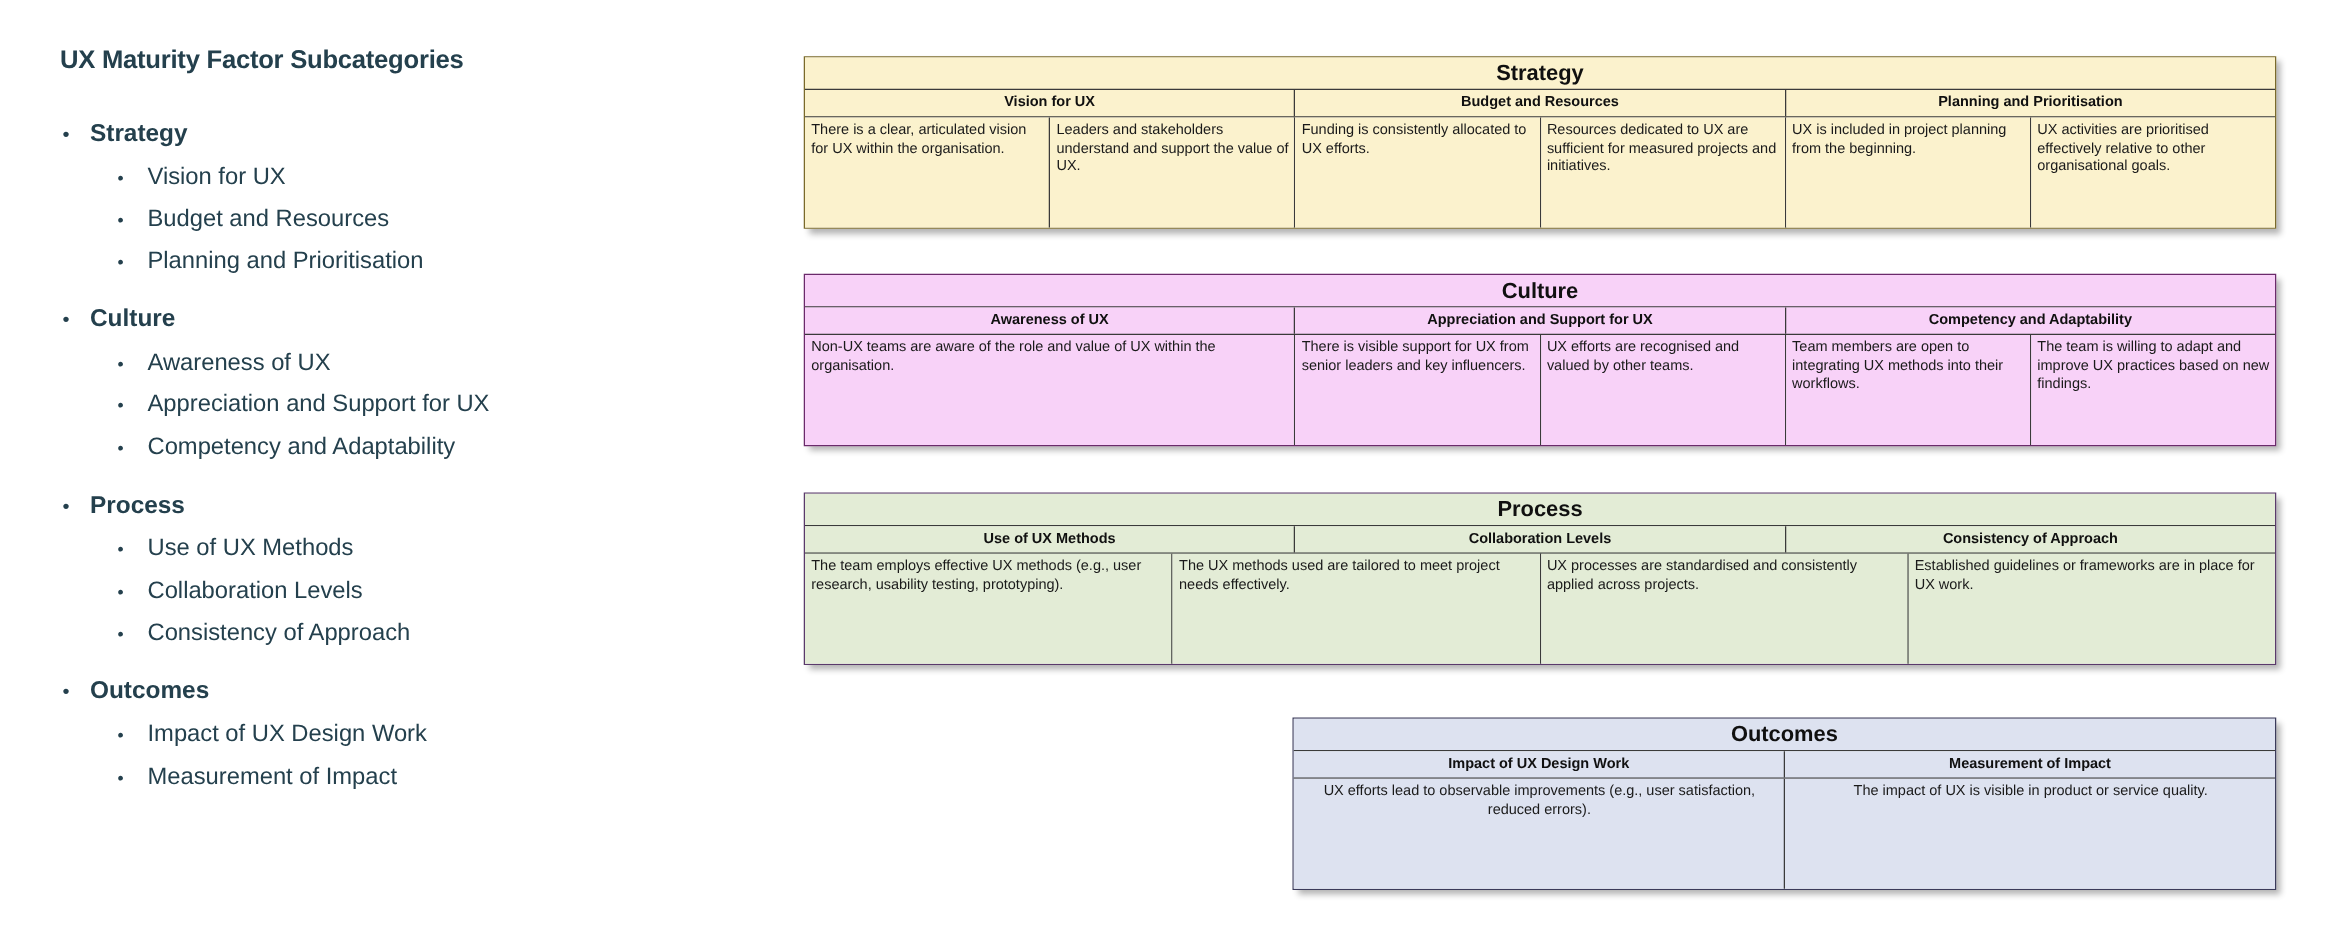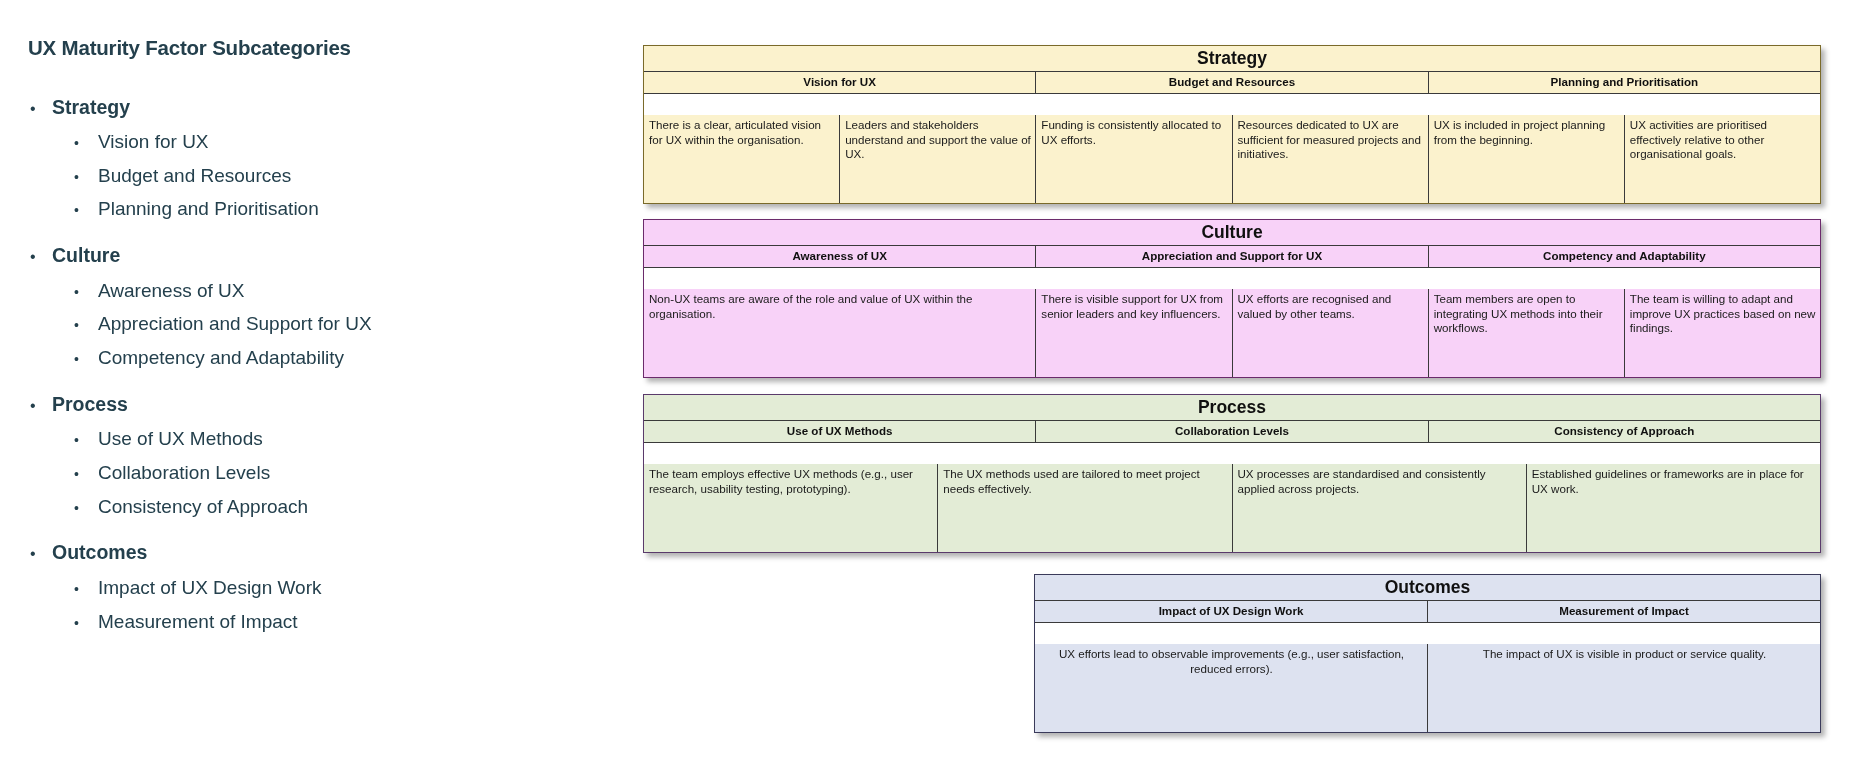--- a/index.html
+++ b/index.html
@@ -20,7 +20,7 @@
   
   #left-panel {
     position: absolute;
-    left: 28px;
+    left: 48px;
     top: 36px;
     width: 470px;
   }

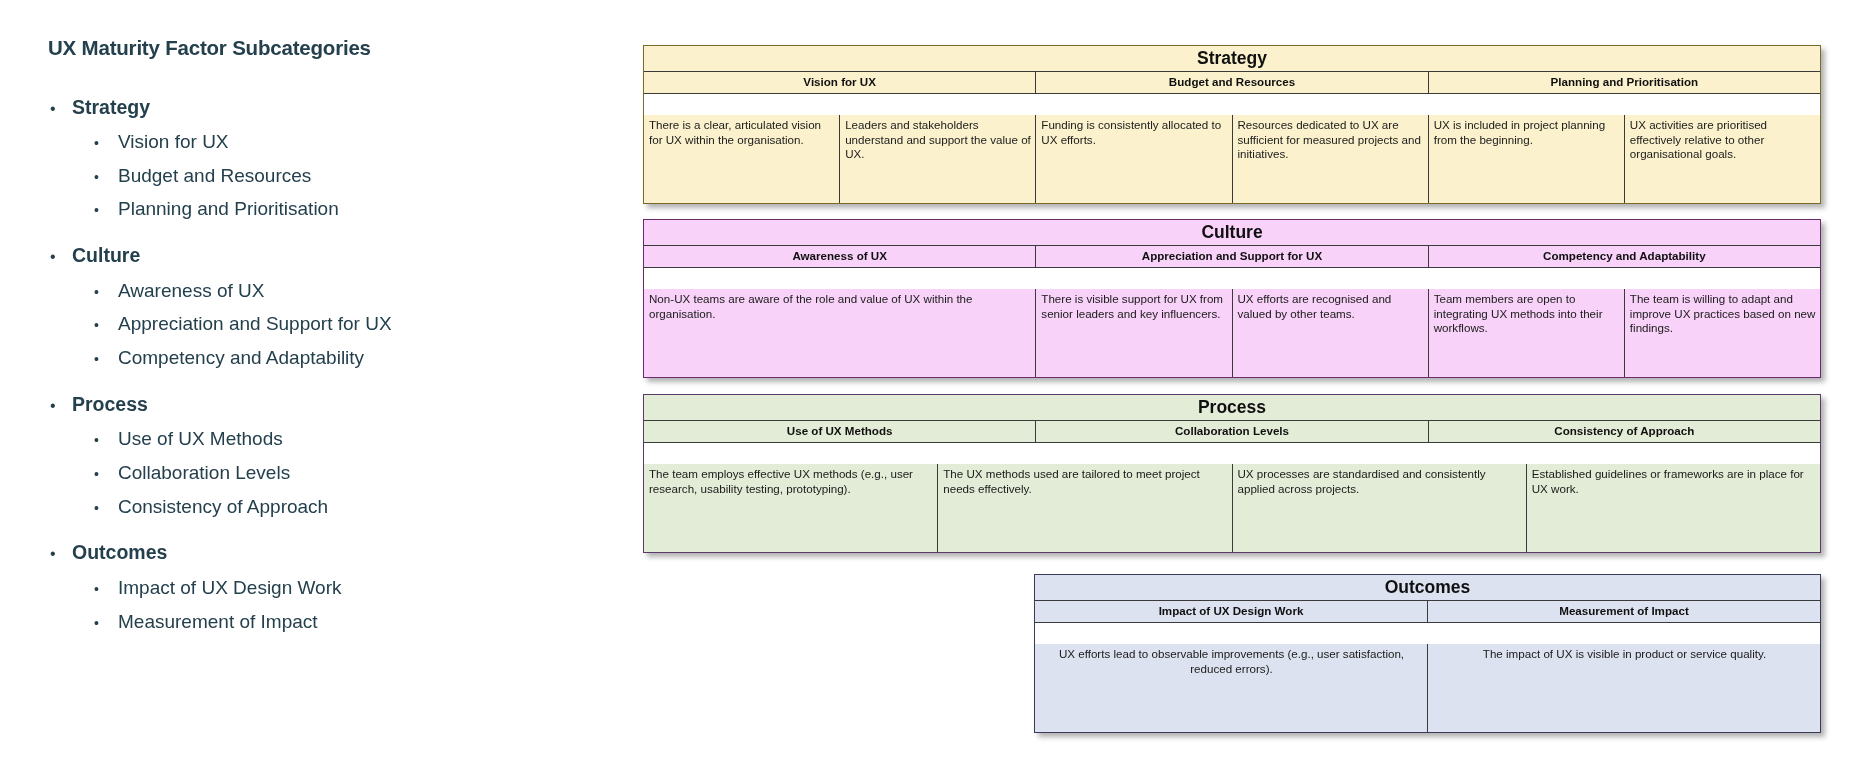--- a/index.html
+++ b/index.html
@@ -123,7 +123,6 @@
   .tbl-cells {
     display: flex;
     box-sizing: border-box;
-    margin-top: 21px;
   }
   .cellgroup {
     flex: 1 1 0;

